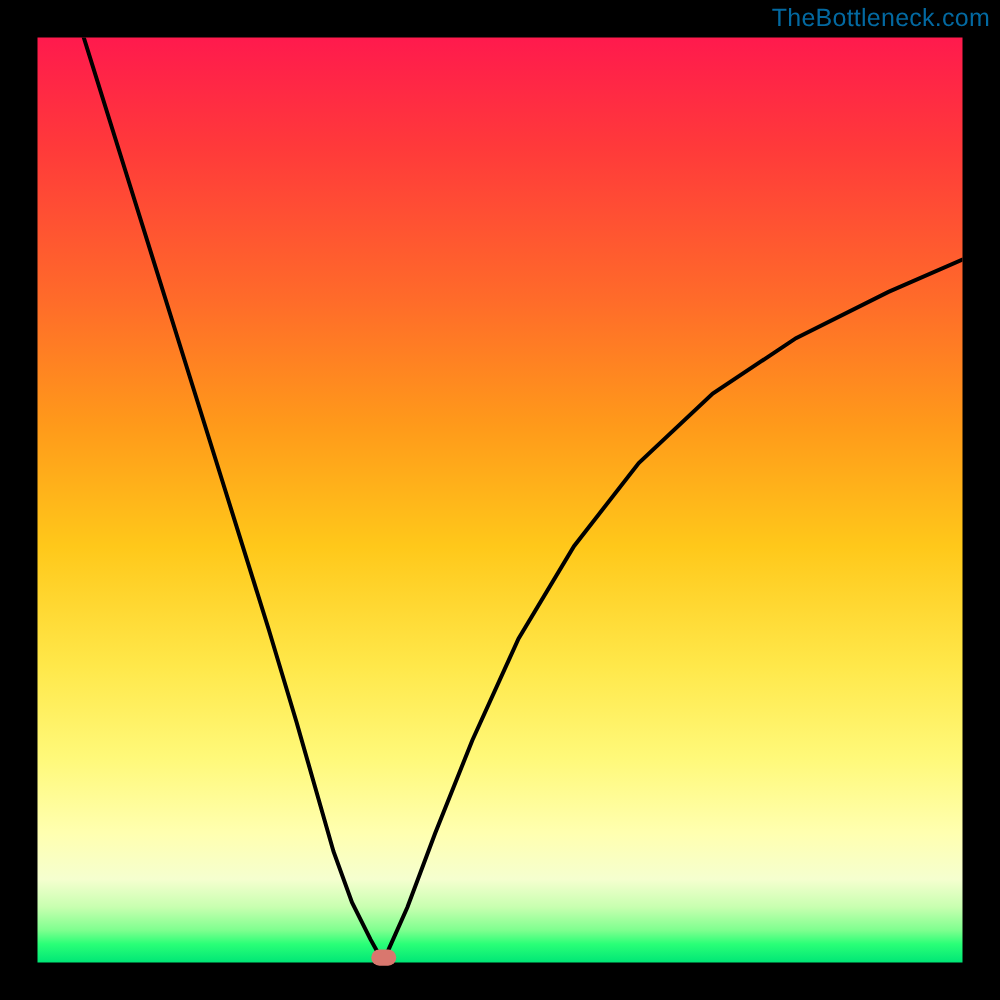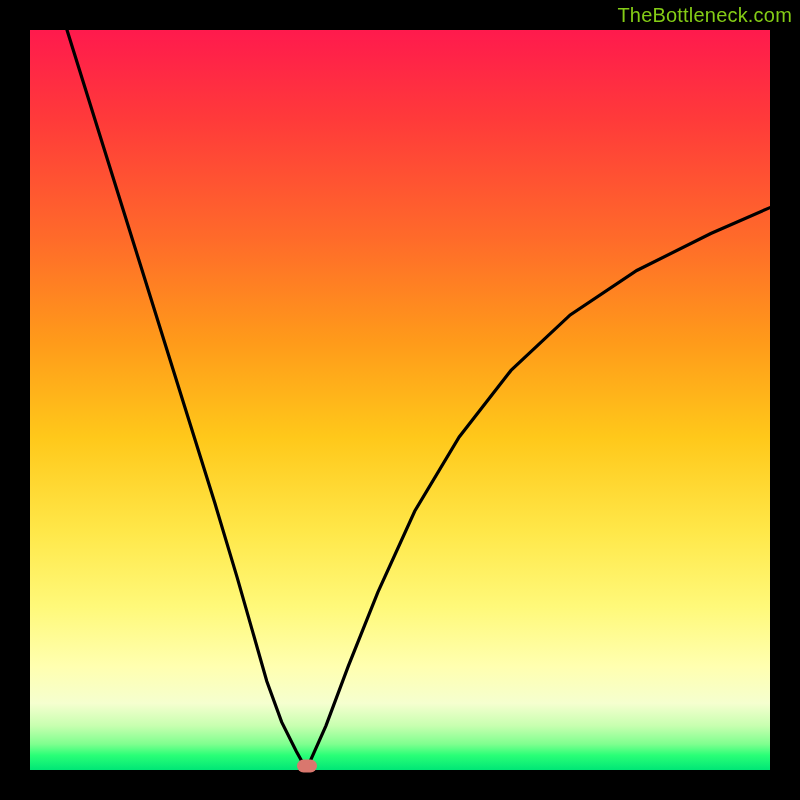--- a/index.html
+++ b/index.html
@@ -56,7 +56,7 @@
     right: 8px;
     font-size: 20px;
     font-weight: 500;
-    color: #84cc16;
+    color: #0369a1;
     letter-spacing: 0.2px;
     user-select: none;
   }

